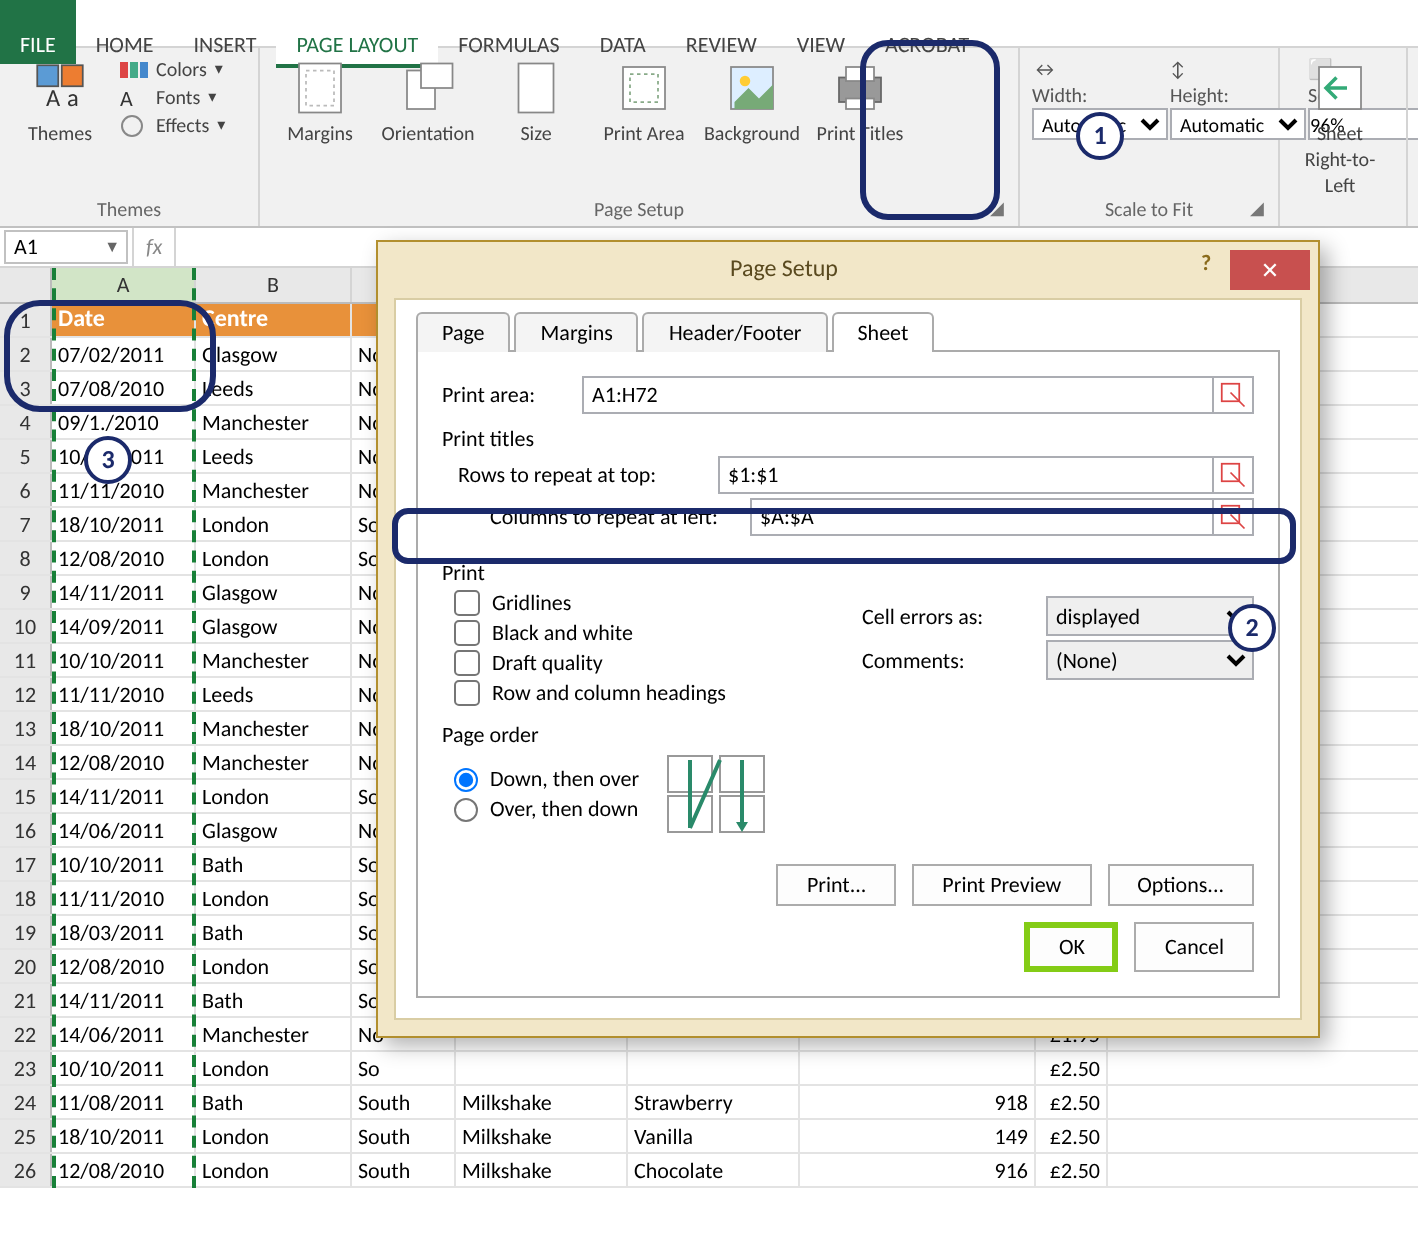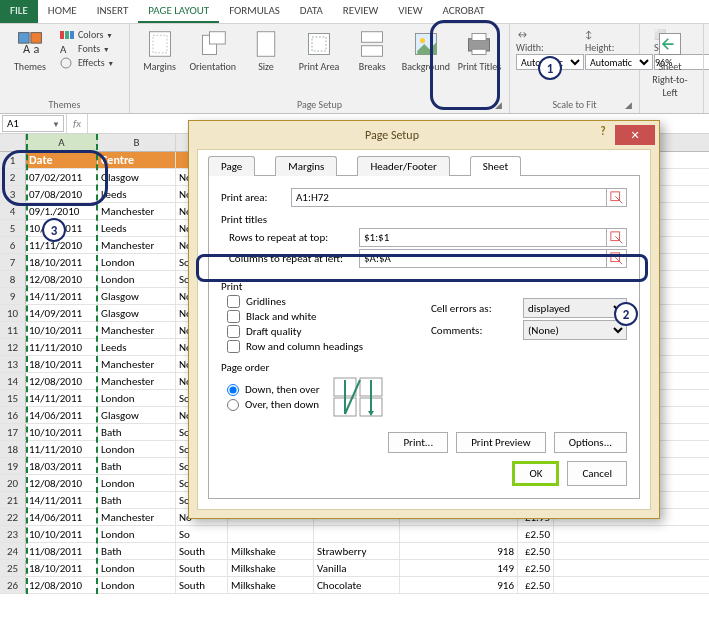--- a/index.html
+++ b/index.html
@@ -7,7 +7,7 @@
 
 
 .tabs { display: flex; background: #fff; border-bottom: 1px solid #d4d4d4; height: 24px; position: relative; }
-.tab { padding: 4px 10px; font-size: 11px; color: #444; cursor: pointer; }
+.tab { padding: 16px 10px; font-size: 11px; color: #444; cursor: pointer; }
 .tab.file { background: #217346; color: #fff; }
 .tab.active { color: #217346; border-bottom: 2px solid #217346; background: #fff; }
 

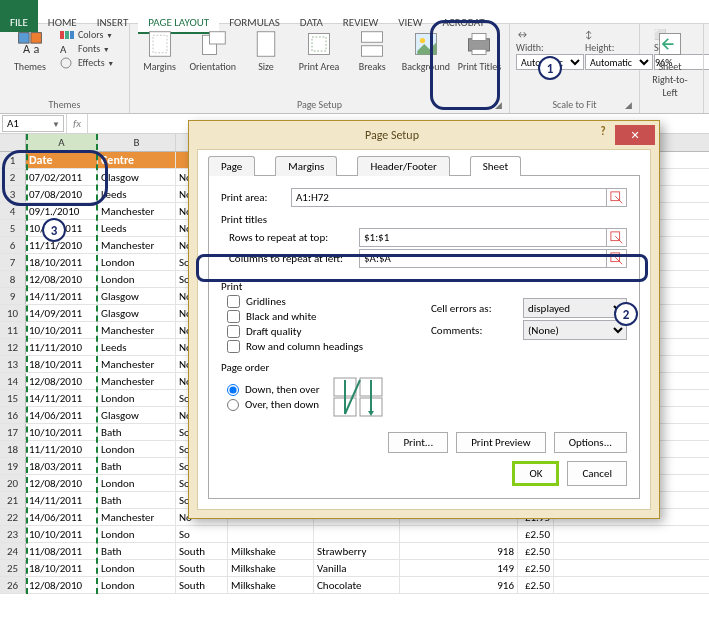--- a/index.html
+++ b/index.html
@@ -173,13 +173,6 @@
         </div>
       <div class="big-btn">
           <svg viewBox="0 0 32 32">
-            <rect x="4" y="2" width="24" height="12" fill="#fff" stroke="#888"></rect>
-            <rect x="4" y="18" width="24" height="12" fill="#fff" stroke="#888"></rect>
-          </svg>
-          <span>Breaks</span>
-        </div>
-      <div class="big-btn">
-          <svg viewBox="0 0 32 32">
             <rect x="4" y="4" width="24" height="24" fill="#def" stroke="#888"></rect>
             <circle cx="12" cy="12" r="3" fill="#fc3"></circle>
             <path d="M6 24 L14 16 L20 22 L28 14 V28 H6 Z" fill="#7a7"></path>

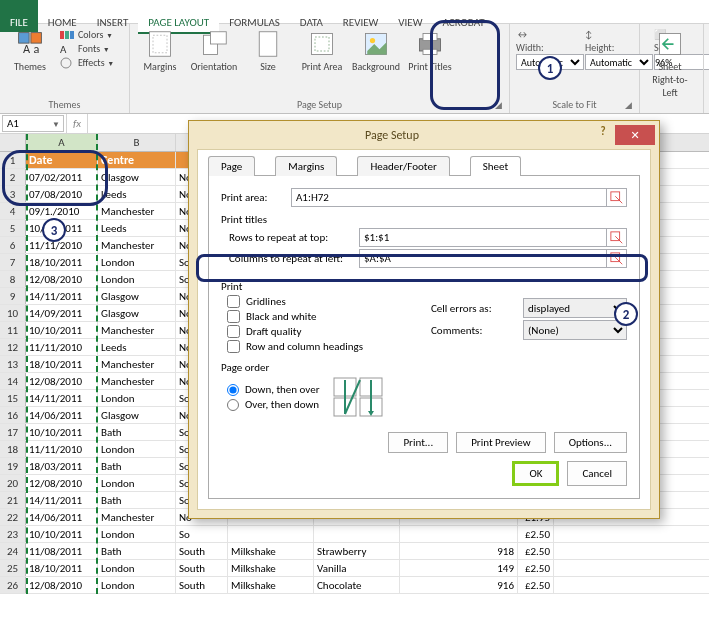--- a/index.html
+++ b/index.html
@@ -56,7 +56,7 @@
 .dlg-help { width: 24px; height: 20px; text-align: center; color: #8a6b1c; cursor: pointer; font-weight:bold;}
 .dlg-close { width: 40px; height: 20px; background: #c8504f; color: #fff; text-align: center; cursor: pointer; display:flex; align-items:center; justify-content:center;}
 .dlg-body { background: #fff; margin: 0 8px 8px; border: 1px solid #d9cda4; padding: 6px 10px 10px; }
-.dlg-tabs { display: flex; gap: 20px; margin-bottom: -1px; }
+.dlg-tabs { display: flex; gap: 2px; margin-bottom: -1px; }
 .dlg-tab { border: 1px solid #ababab; border-bottom: none; padding: 3px 12px; font-size: 11px; background: #f4f4f4; cursor: pointer; border-radius: 3px 3px 0 0; }
 .dlg-tab.active { background: #fff; position: relative; z-index: 2; }
 .dlg-panel { border: 1px solid #ababab; padding: 10px 12px 12px; background: #fff; }

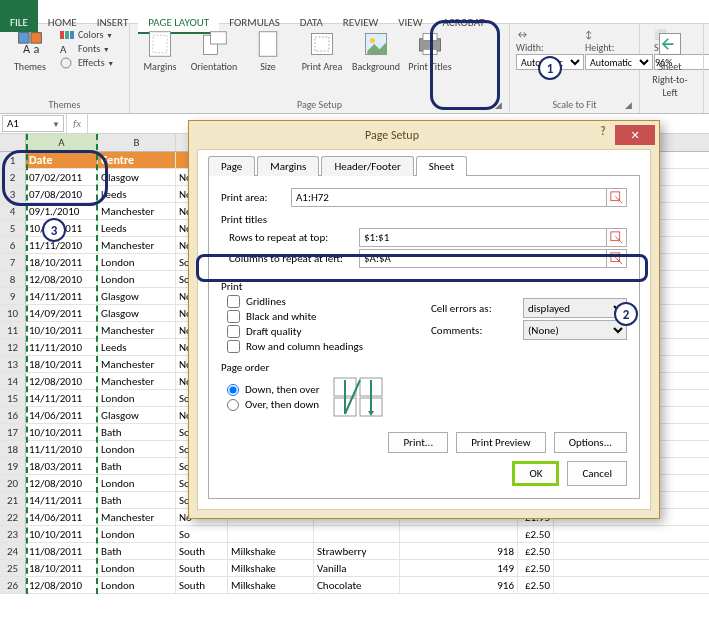--- a/index.html
+++ b/index.html
@@ -538,7 +538,7 @@
             </svg>
           </div>
       </div>
-      <div class="form-row" style="margin-left:8px">
+      <div class="form-row" style="margin-left:24px">
         <span class="lbl">Columns to repeat at left:</span>
         <input type="text" value="$A:$A" style="">
         <div class="picker">

